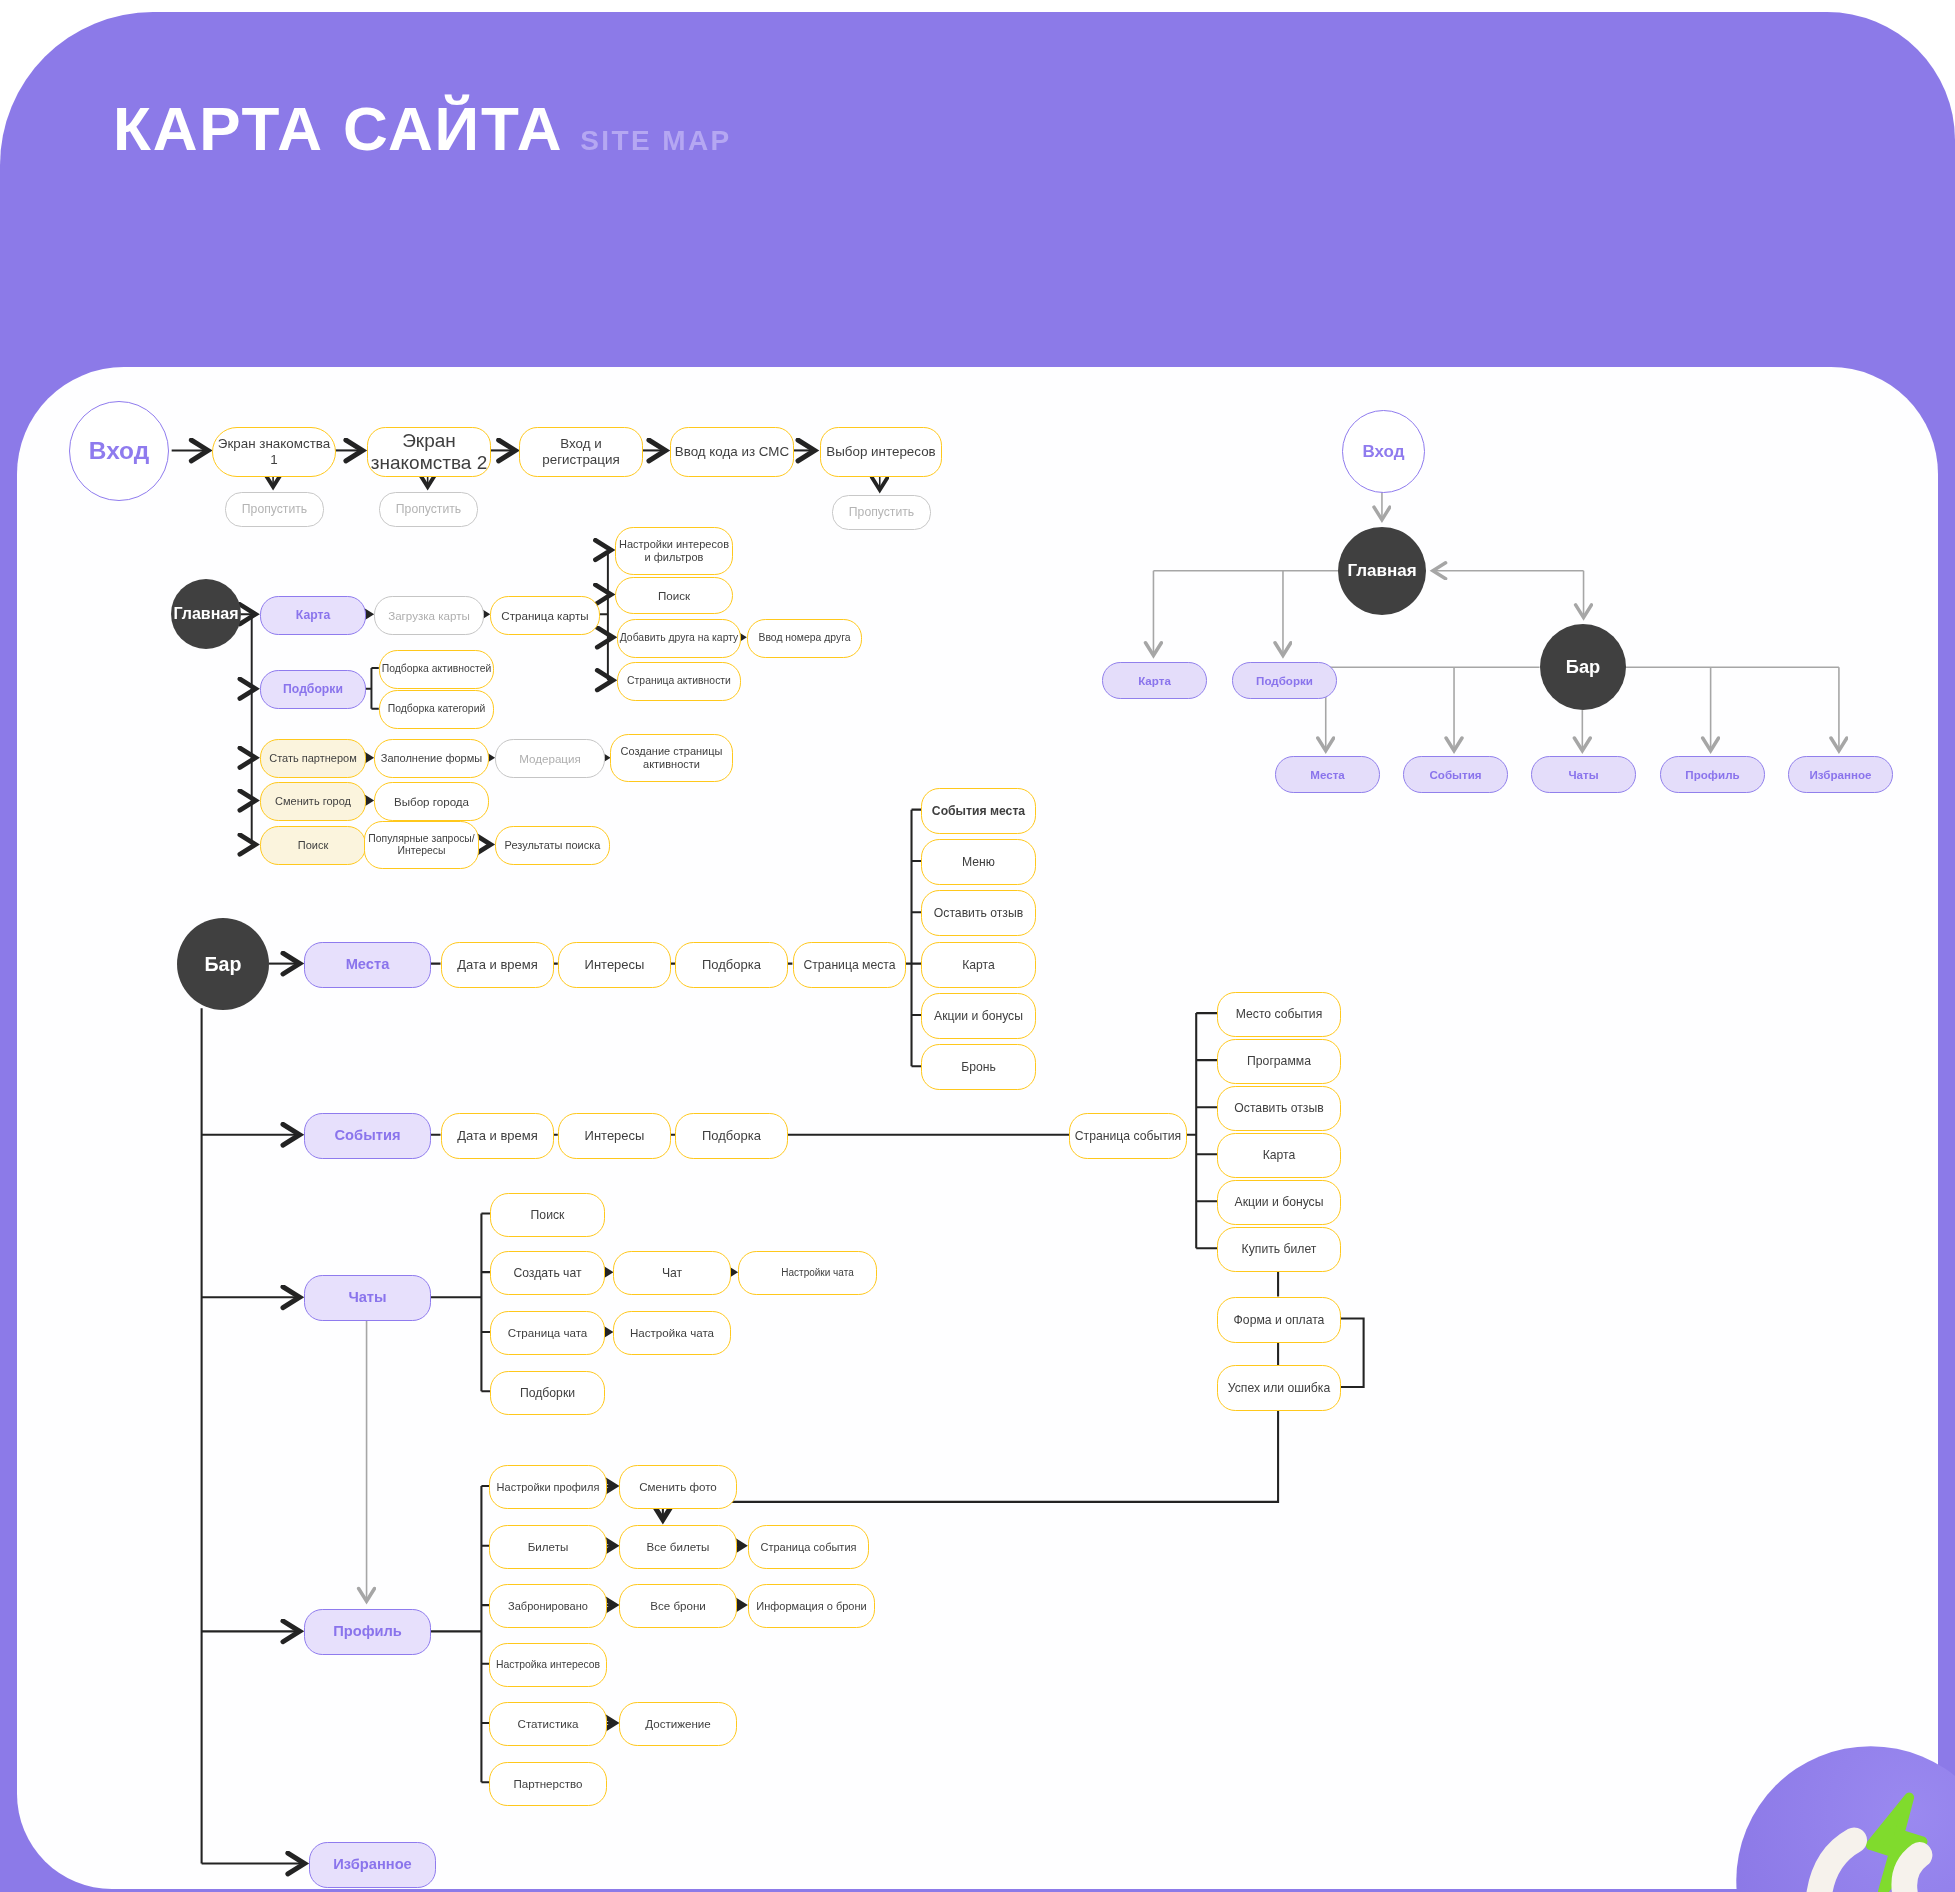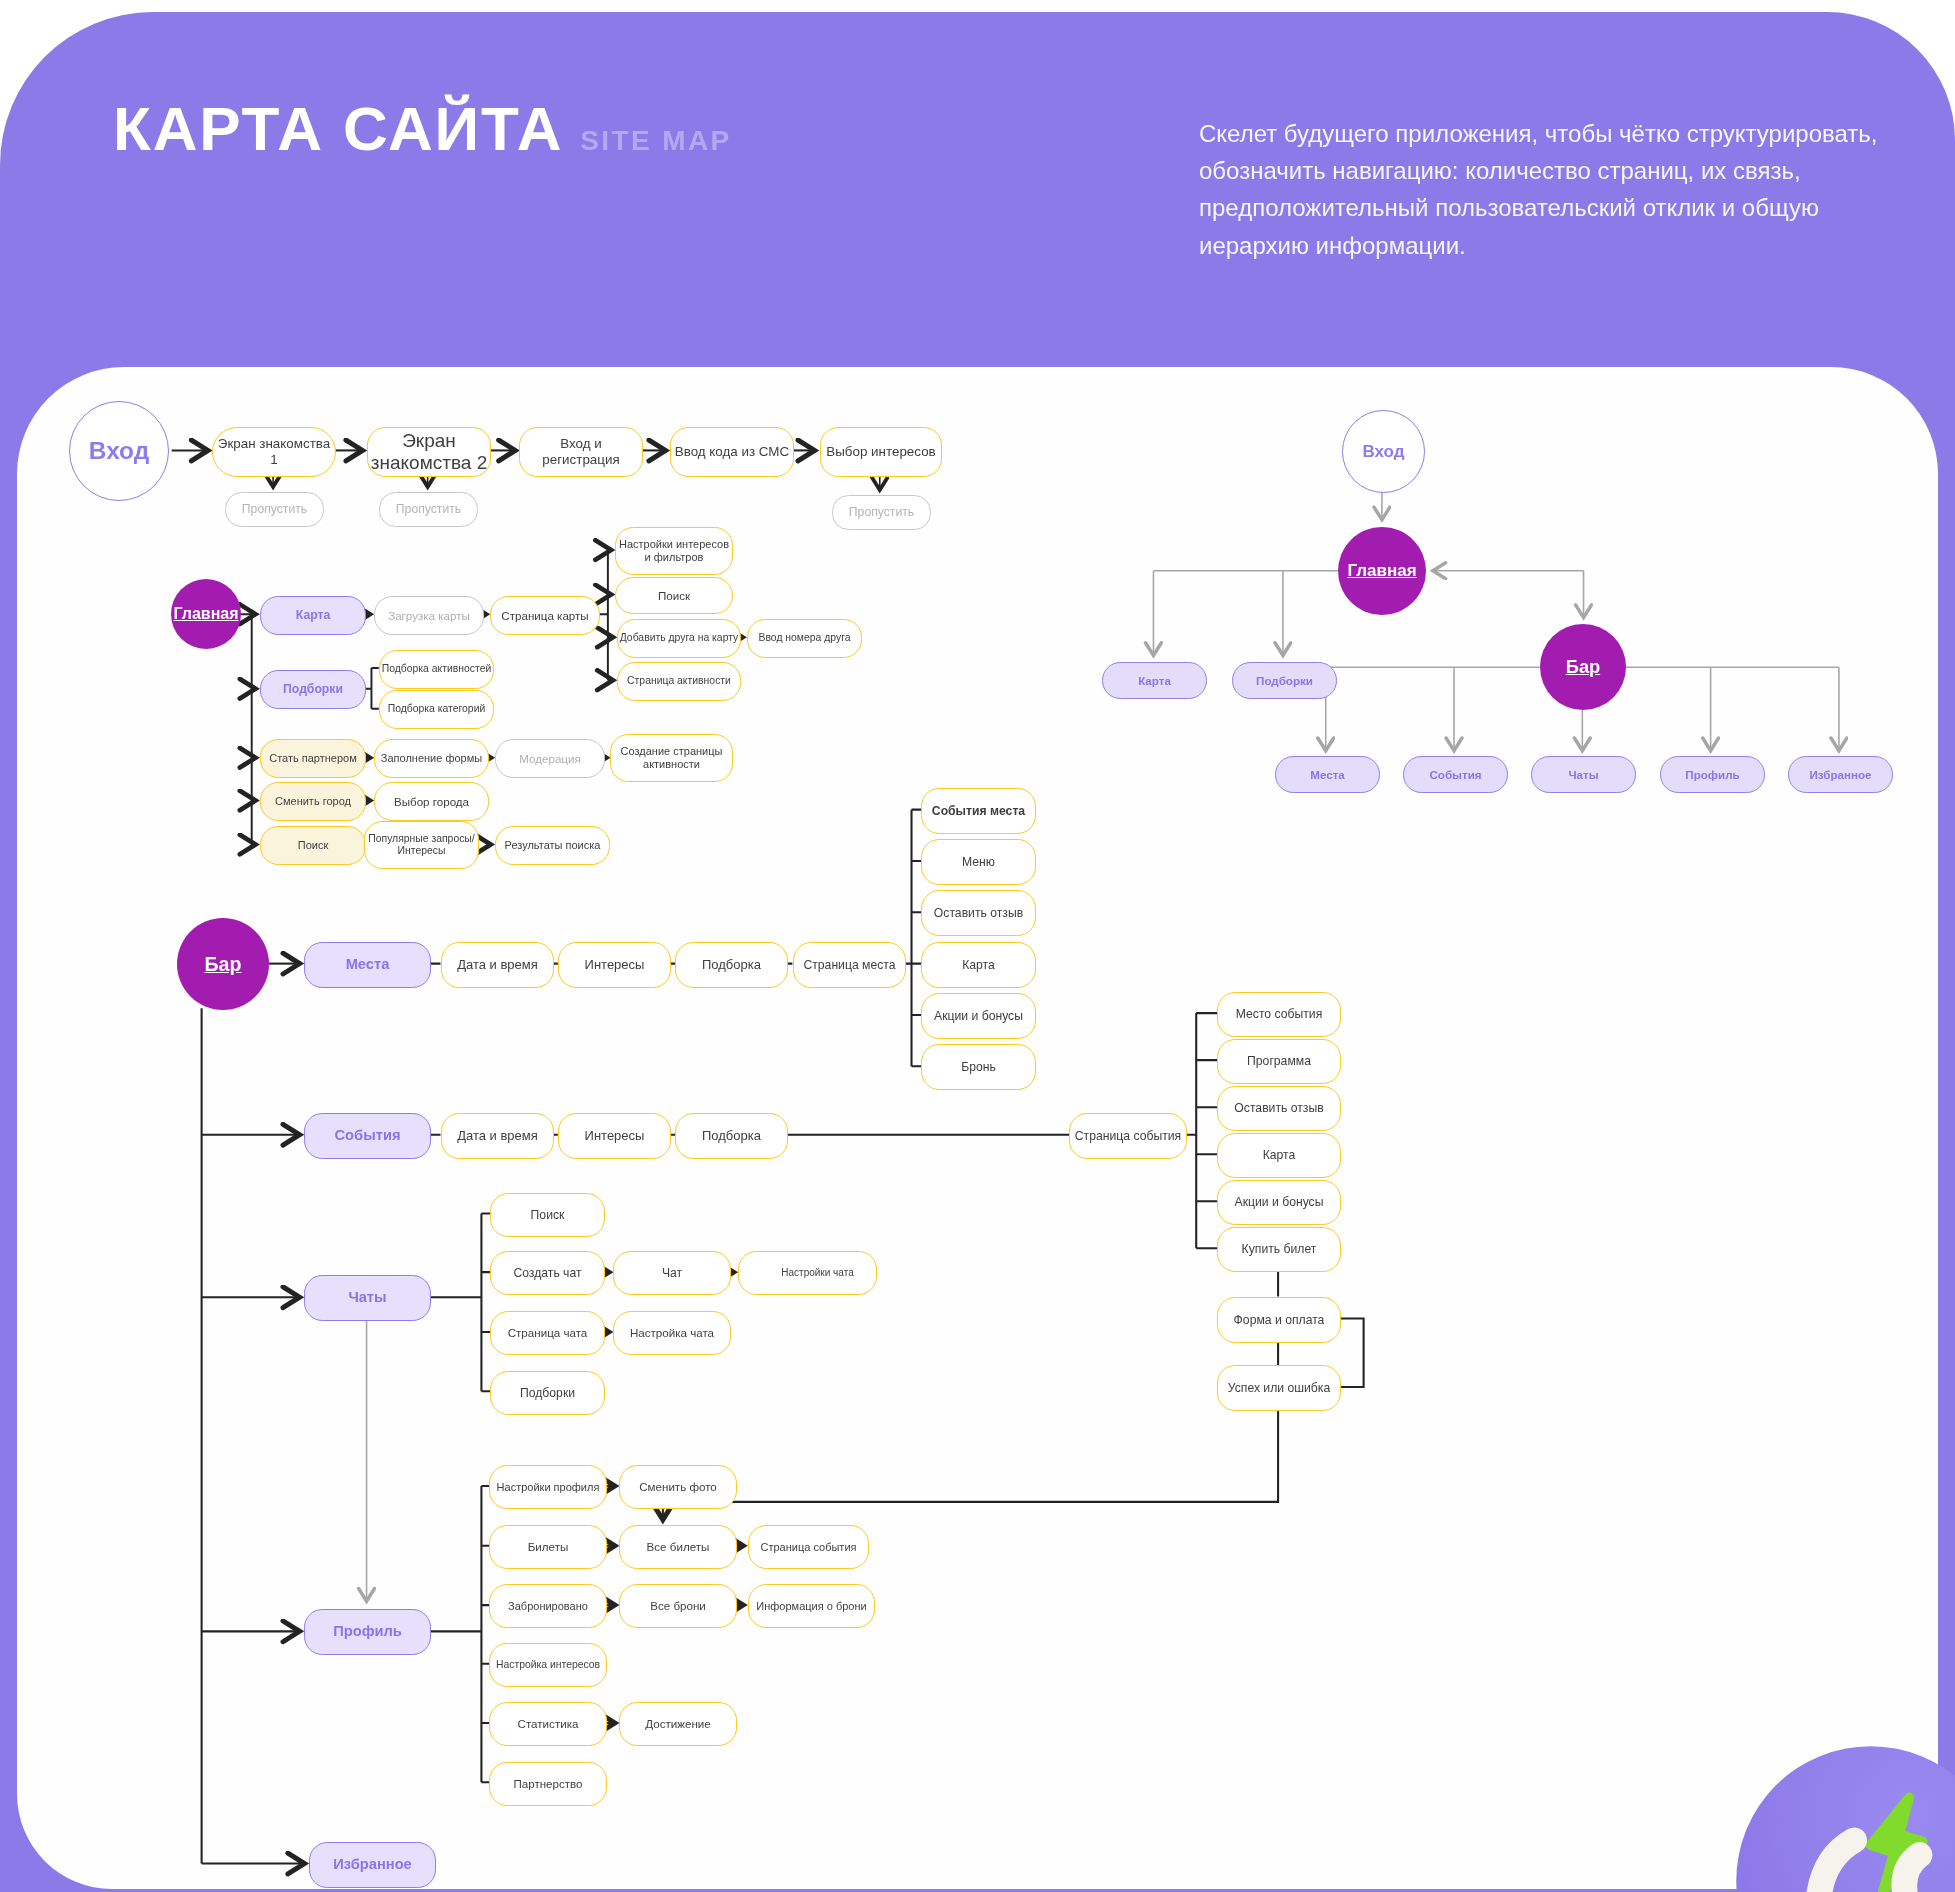--- a/index.html
+++ b/index.html
@@ -40,7 +40,6 @@
   <div id="page-title">
     <span>КАРТА САЙТА</span><span id="page-subtitle">SITE MAP</span>
   </div>
-  <div id="page-desc">Скелет будущего приложения, чтобы чётко структурировать, обозначить навигацию: количество страниц, их связь, предположительный пользовательский отклик и общую иерархию информации.</div>
 
   <svg id="wires" width="1955" height="1893" viewBox="0 0 3200 3098">
     <defs>

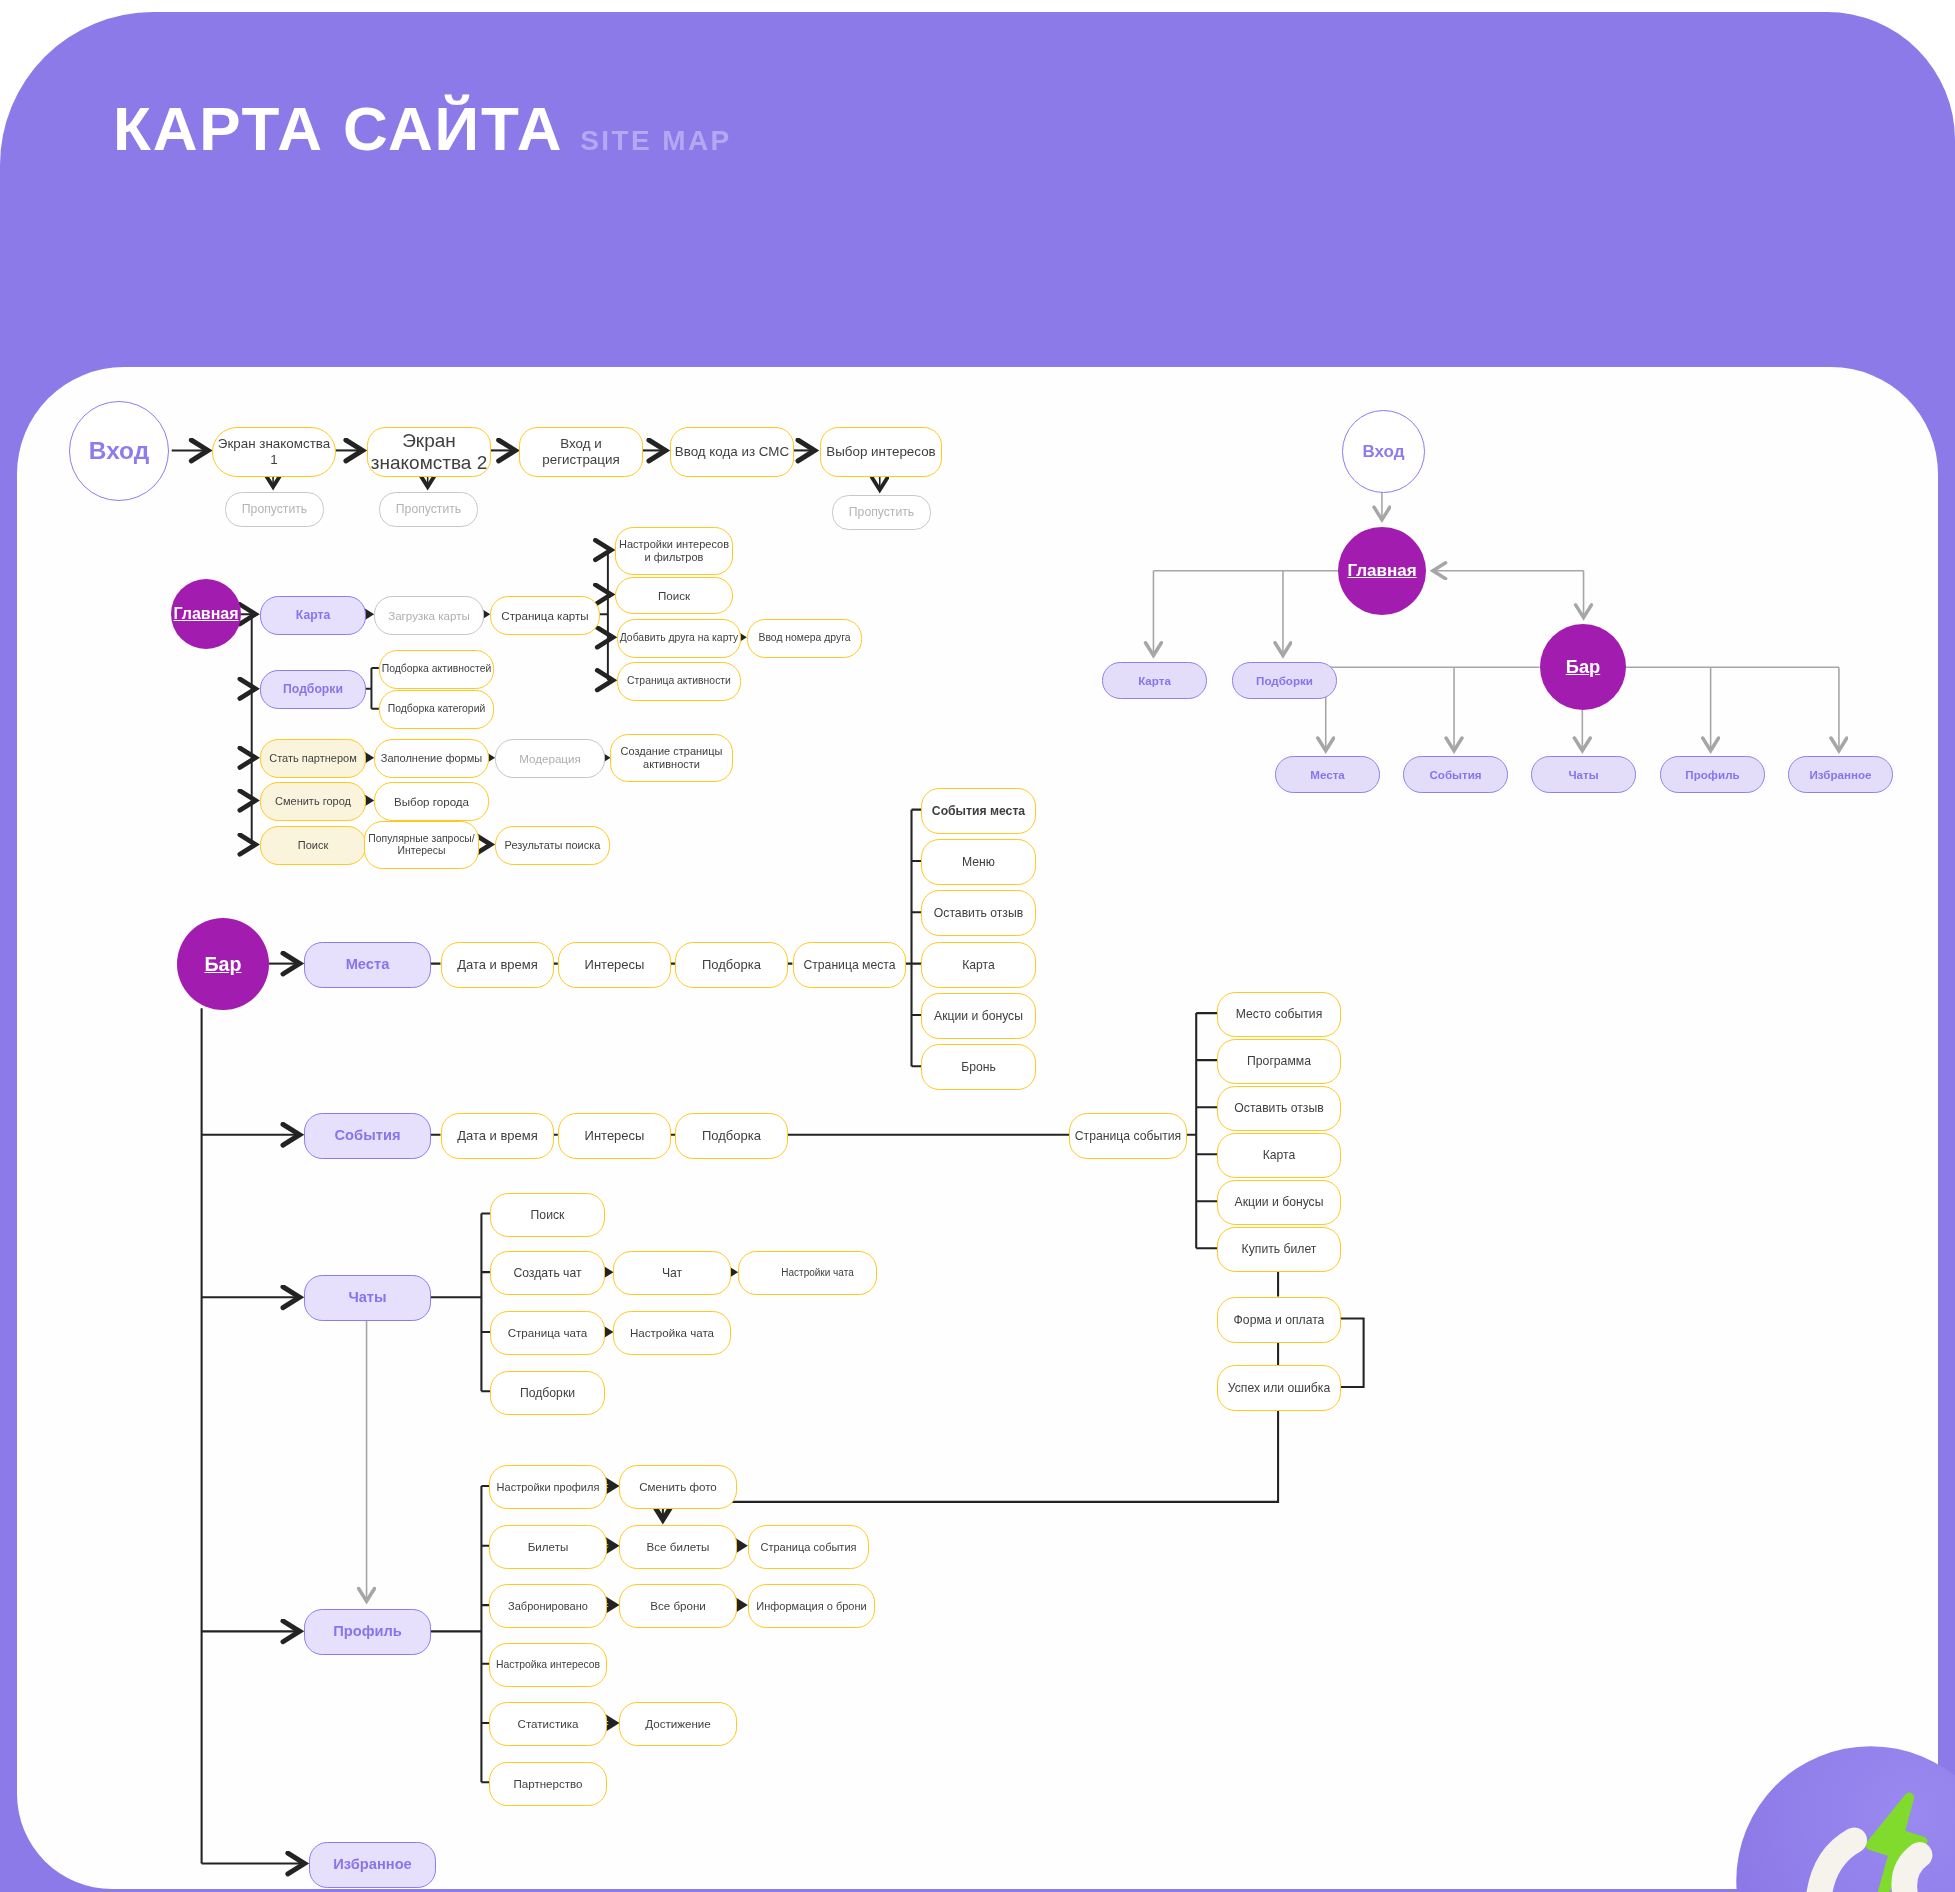--- a/index.html
+++ b/index.html
@@ -25,7 +25,7 @@
   .skip{border:1.5px solid #C8C8C8;color:#B4B4B4;border-radius:16.5px;font-weight:500;}
   .circle{position:absolute;border-radius:50%;display:flex;align-items:center;justify-content:center;
           font-weight:700;z-index:3;text-align:center;}
-  .circle-solid{background:#a21caf;color:#ffffff;text-decoration:underline;}
+  .circle-solid{background:#404040;color:#ffffff;}
   .circle-outline{background:#ffffff;border:1.8px solid #8F7BEE;color:#8F7BEE;}
   #wires{position:absolute;left:0;top:0;z-index:2;}
   #logo{position:absolute;left:0;top:0;z-index:4;pointer-events:none;}

